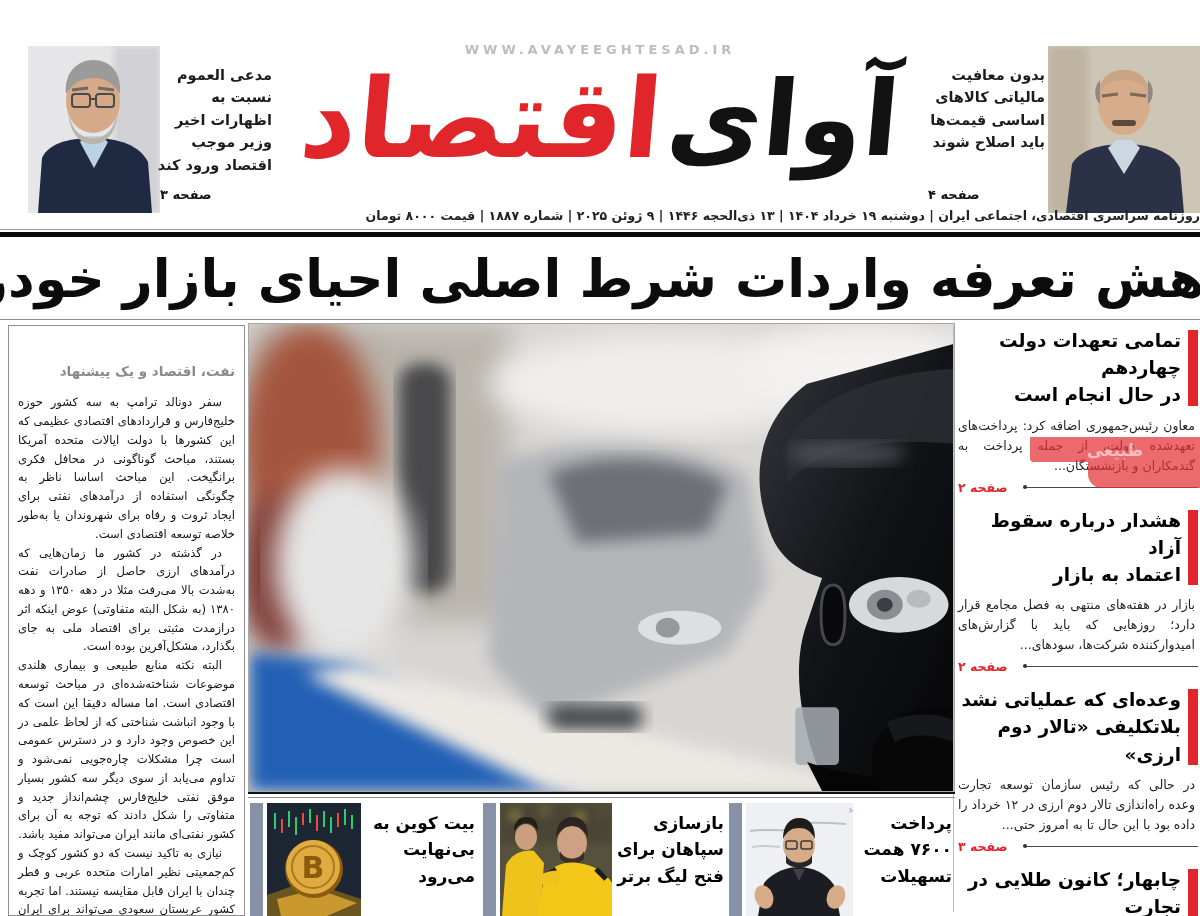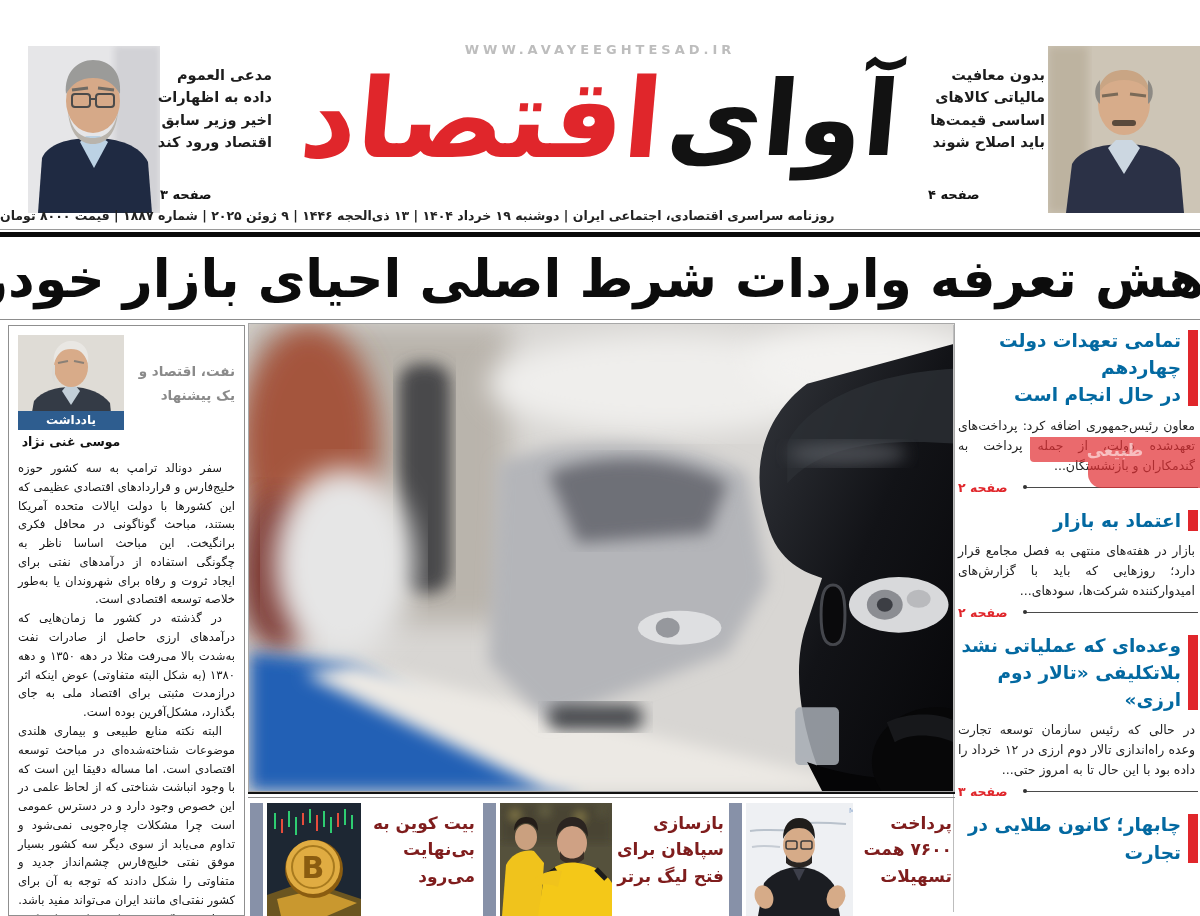--- a/index.html
+++ b/index.html
@@ -114,7 +114,7 @@
       <path d="M44,44 L60,42 M70,42 L86,44" stroke="#6e6a64" stroke-width="3"></path>
     </svg>
   </div>
-  <div class="promo-text" style="left:152px; top:64px; width:120px;">مدعی العموم داده به اظهارات اخیر وزیر سابق اقتصاد ورود کند</div>
+  <div class="promo-text" style="left:152px; top:64px; width:120px;">مدعی العموم نسبت به اظهارات اخیر وزیر موجب اقتصاد ورود کند</div>
   <div class="promo-page" style="left:160px; top:187px;">صفحه ۳</div>
 
   <div class="promo-photo" style="left:1048px; width:152px;">

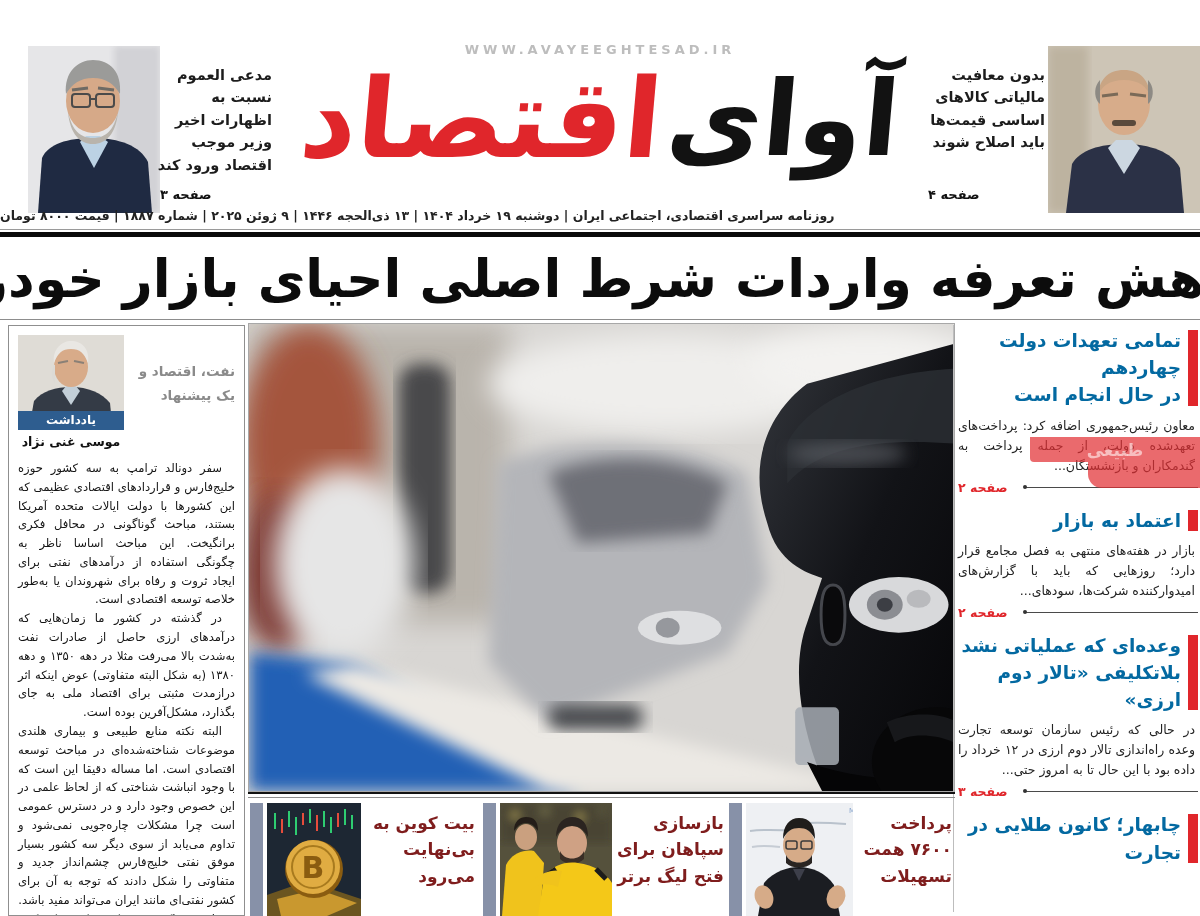--- a/index.html
+++ b/index.html
@@ -22,7 +22,7 @@
     color:#1c1c1c; text-align:right; }
   .promo-page { position:absolute; font-weight:bold; font-size:13px; color:#111; }
 
-  .dateline { position:absolute; top:208px; left:0; right:0; text-align:left;
+  .dateline { position:absolute; top:208px; left:0; right:0; text-align:right;
     font-size:12.5px; font-weight:bold; color:#222; }
   .rule-thin-1 { position:absolute; top:229px; left:0; right:0; height:1px; background:#9a9a9a; }
   .rule-thick  { position:absolute; top:232px; left:0; right:0; height:5px; background:#0a0a0a; }

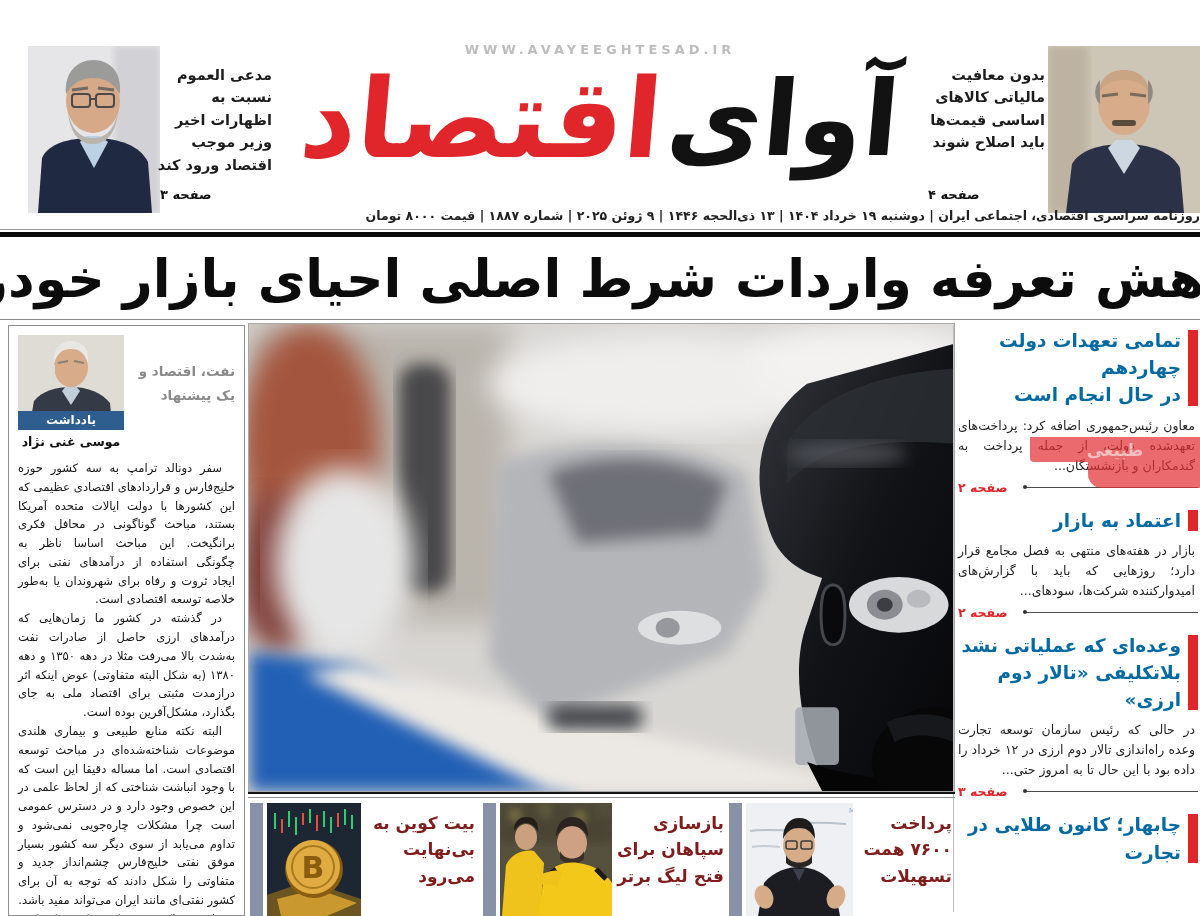--- a/index.html
+++ b/index.html
@@ -57,7 +57,7 @@
   
   .right-col { position:absolute; left:958px; top:327px; width:240px; }
   .news-headline { position:relative; padding-right:17px; text-align:right;
-    font-weight:bold; font-size:18.5px; line-height:1.47; color:#0369a1; }
+    font-weight:bold; font-size:18.5px; line-height:1.47; color:#000000; }
   .news-headline .bar { position:absolute; right:0; top:3px; bottom:3px; width:10px; background:#e0262b; }
   .news-body { margin:7px 3px 4px 0; font-size:12.5px; line-height:1.6; text-align:justify; color:#242424; }
   .news-divider { display:flex; direction:ltr; align-items:center; margin:3px 0 12px; height:15px;gap:7px; }

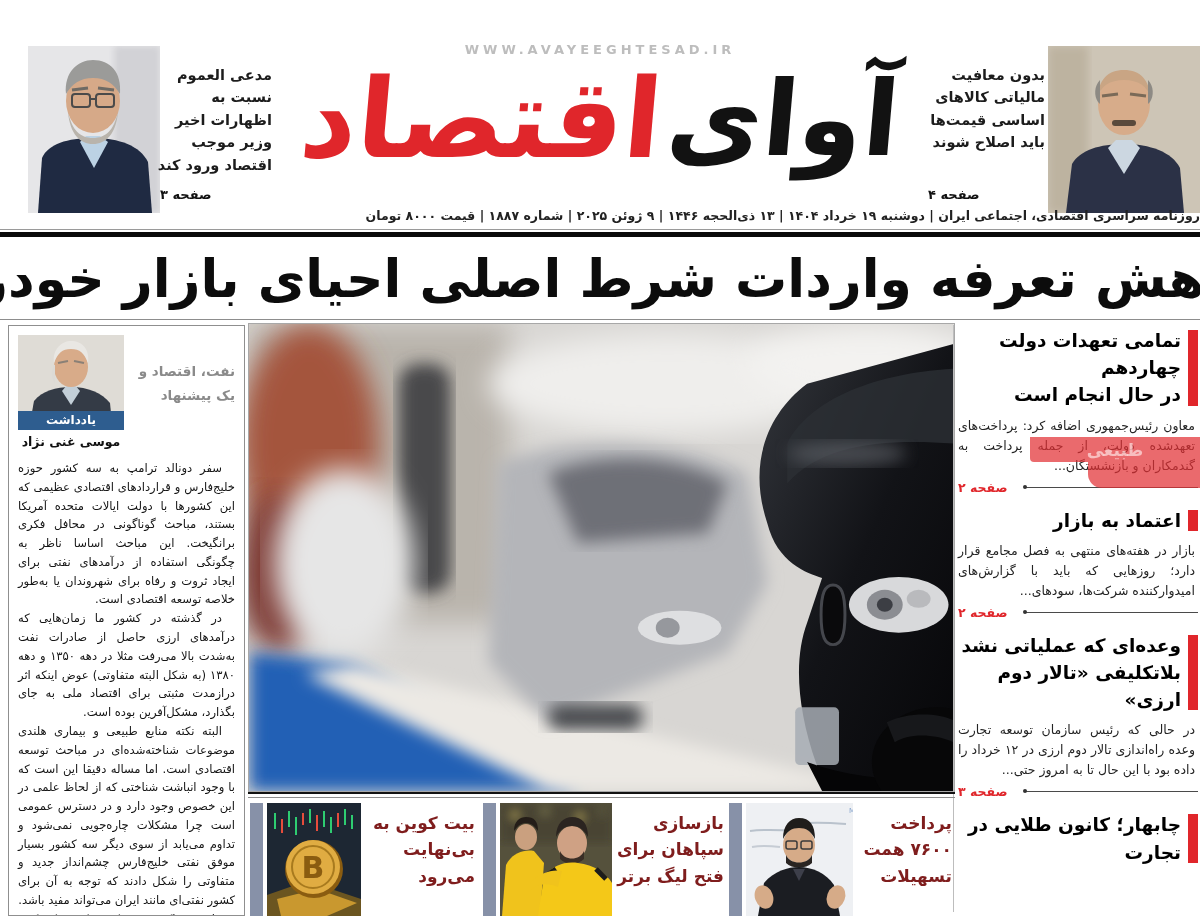--- a/index.html
+++ b/index.html
@@ -148,19 +148,6 @@
   <div class="note-box">
     <div class="note-head">
       <div class="note-kicker">نفت، اقتصاد و یک پیشنهاد</div>
-      <div class="note-photo-wrap">
-        <svg viewBox="0 0 106 88">
-          <rect width="106" height="88" fill="#dfdcd6"></rect>
-          <path d="M12,88 L16,66 C24,56 38,52 53,52 C70,52 84,58 92,68 L94,88 Z" fill="#343b46"></path>
-          <path d="M44,56 L53,70 L62,56 L57,50 L49,50 Z" fill="#c3cfd8"></path>
-          <ellipse cx="53" cy="32" rx="17" ry="20" fill="#d8ab89"></ellipse>
-          <path d="M36,28 C34,14 44,6 53,6 C64,6 72,14 70,28 C66,18 62,14 53,14 C44,14 40,18 36,28 Z" fill="#e9e7e3"></path>
-          <path d="M36,30 C33,36 33,44 37,48 L37,30 Z" fill="#dcdad5"></path>
-          <path d="M40,28 L50,26 M56,26 L66,28" stroke="#8a8076" stroke-width="2"></path>
-        </svg>
-        <div class="note-badge">یادداشت</div>
-        <div class="note-author">موسی غنی نژاد</div>
-      </div>
     </div>
     <div class="note-body">
       <p>سفر دونالد ترامپ به سه کشور حوزه خلیج‌فارس و قراردادهای اقتصادی عظیمی که این کشورها با دولت ایالات متحده آمریکا بستند، مباحث گوناگونی در محافل فکری برانگیخت. این مباحث اساسا ناظر به چگونگی استفاده از درآمدهای نفتی برای ایجاد ثروت و رفاه برای شهروندان یا به‌طور خلاصه توسعه اقتصادی است.</p>

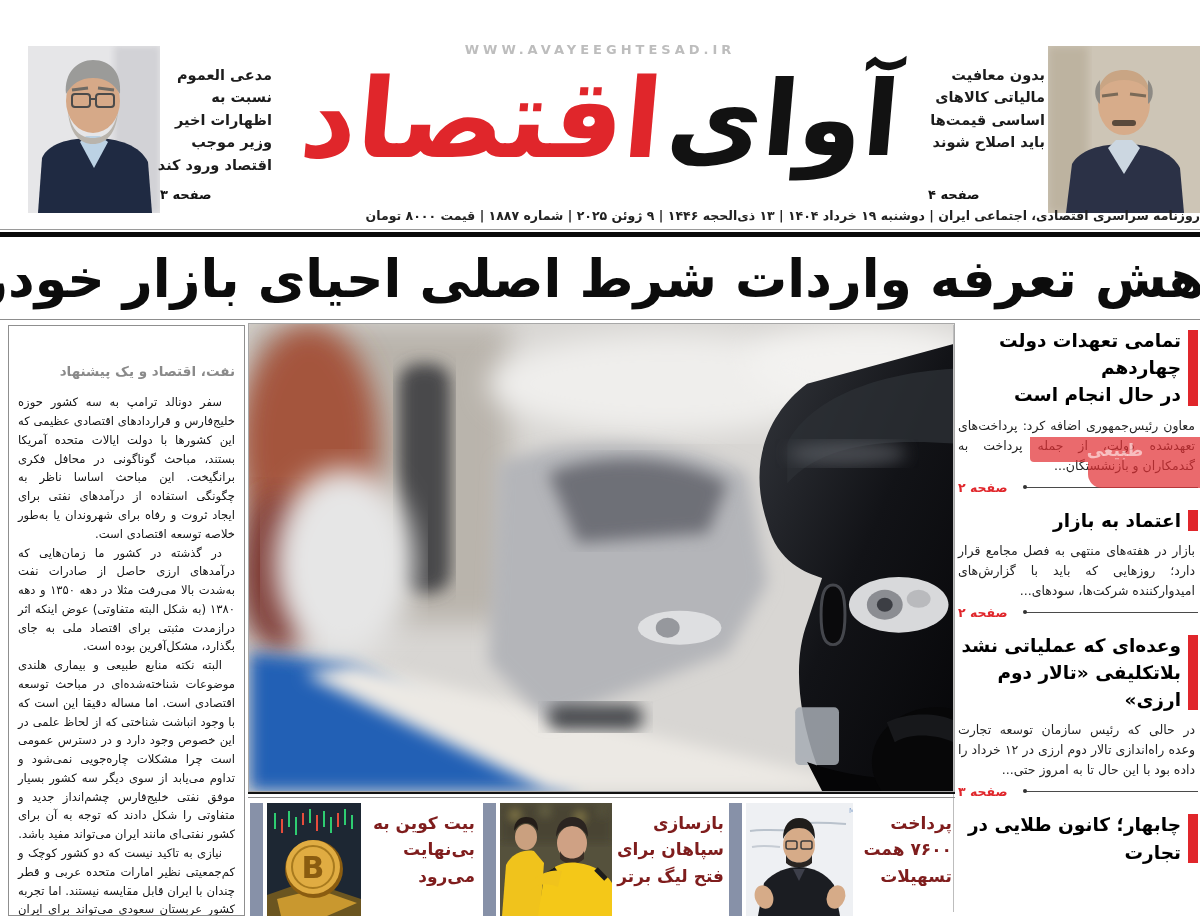--- a/index.html
+++ b/index.html
@@ -225,6 +225,7 @@
     <div class="news-item" style="margin-bottom:6px;">
       <div class="news-headline">
         <span class="bar"></span>
+        <span style="display:block">هشدار درباره سقوط آزاد</span>
         <span style="display:block">اعتماد به بازار</span>
       </div>
       <div class="news-body">بازار در هفته‌های منتهی به فصل مجامع قرار دارد؛ روزهایی که باید با گزارش‌های امیدوارکننده شرکت‌ها، سودهای...</div>

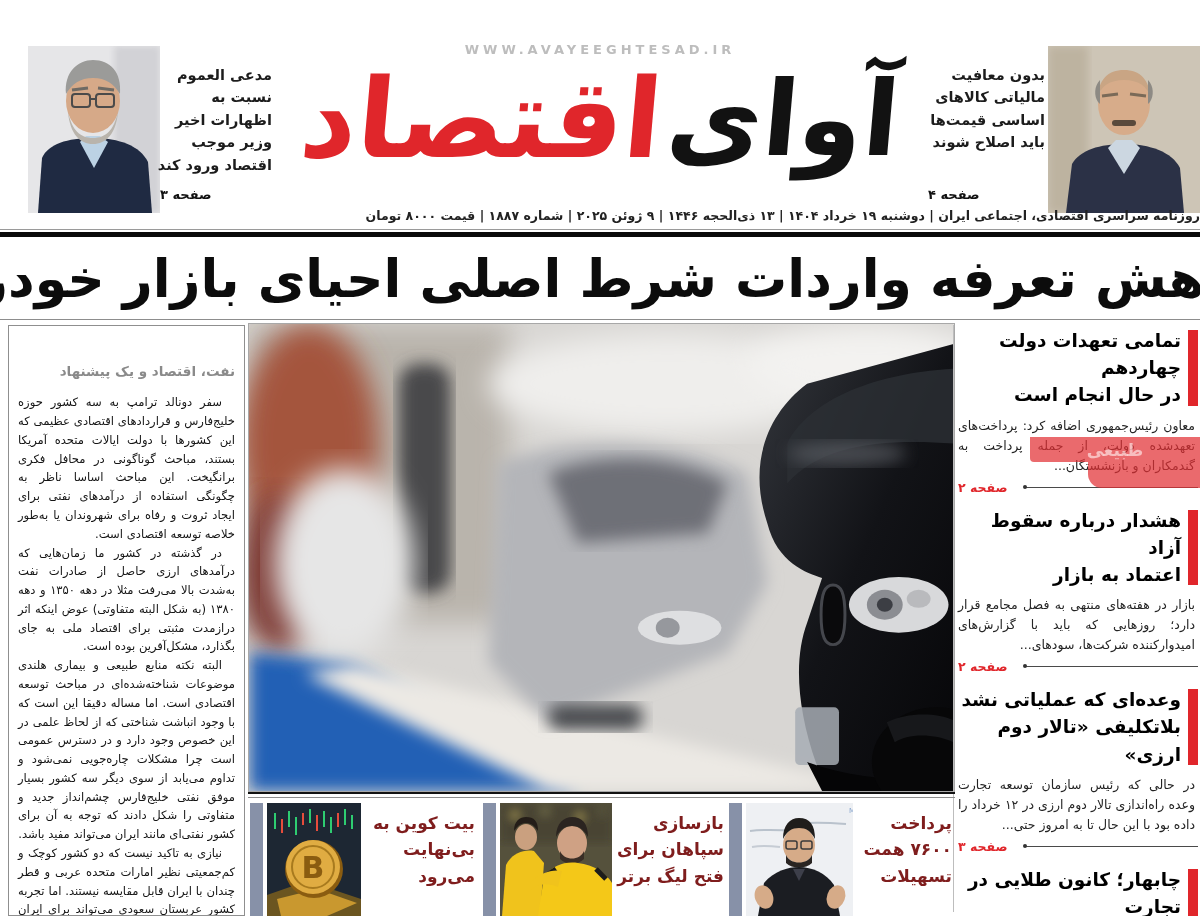--- a/index.html
+++ b/index.html
@@ -80,7 +80,7 @@
   .strip-photo { position:absolute; top:803px; height:113px; }
   .strip-photo svg { display:block; width:100%; height:100%; }
   .strip-title { position:absolute; top:810px; font-weight:bold; font-size:17px;
-    line-height:1.55; color:#7f1d1d; text-align:right; }
+    line-height:1.55; color:#000000; text-align:right; }
 </style>
 </head>
 <body>

